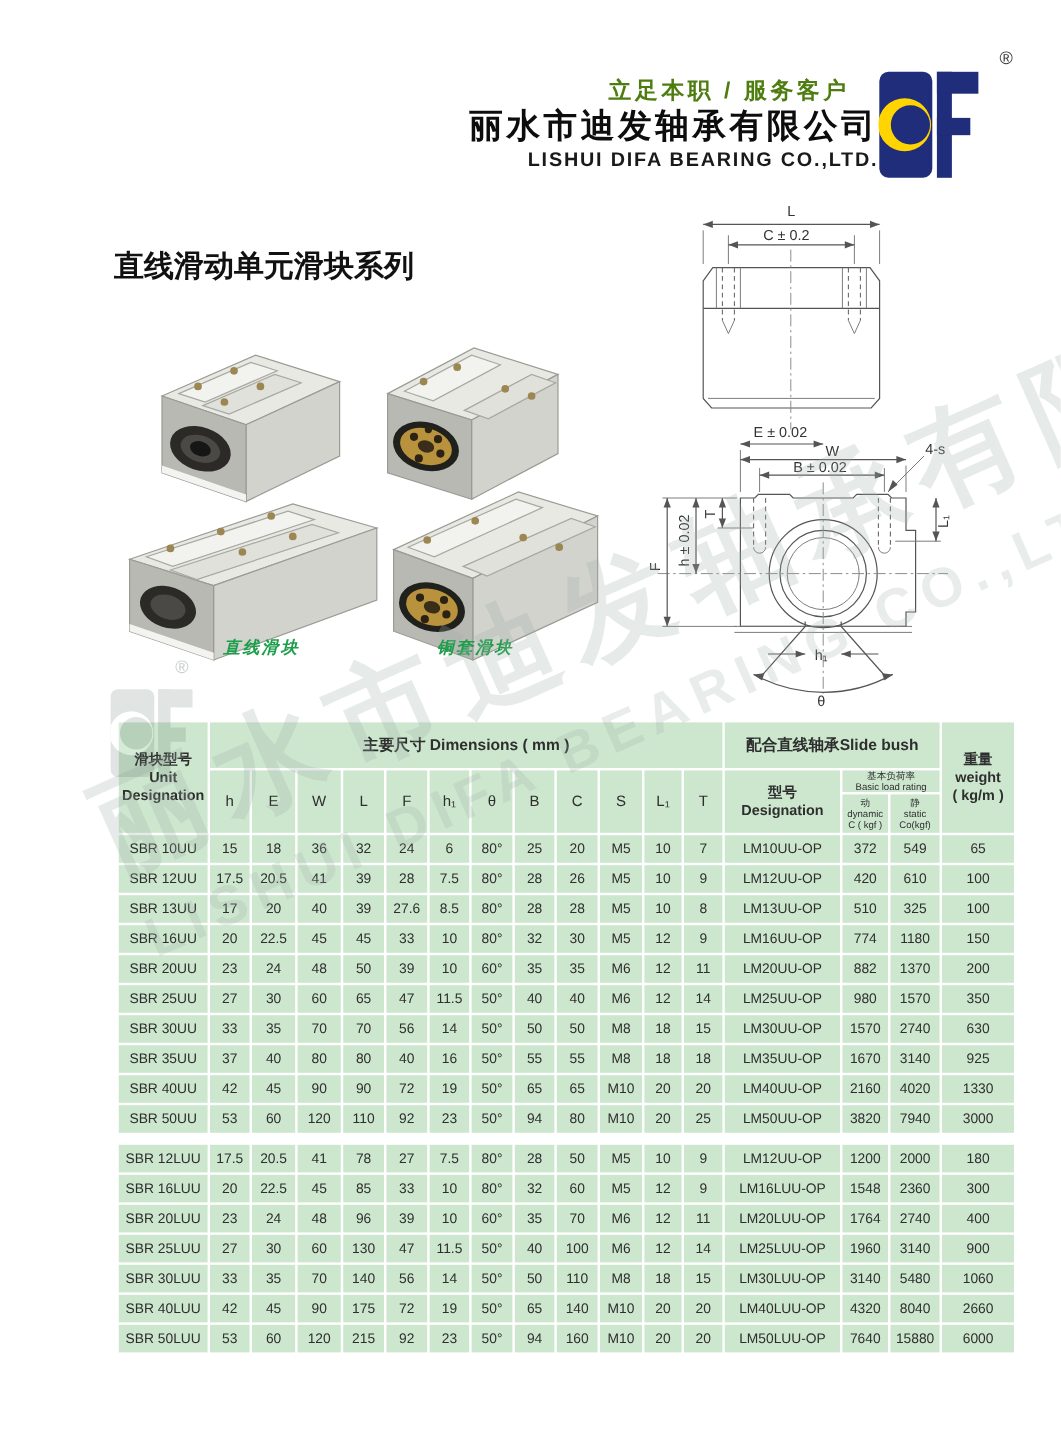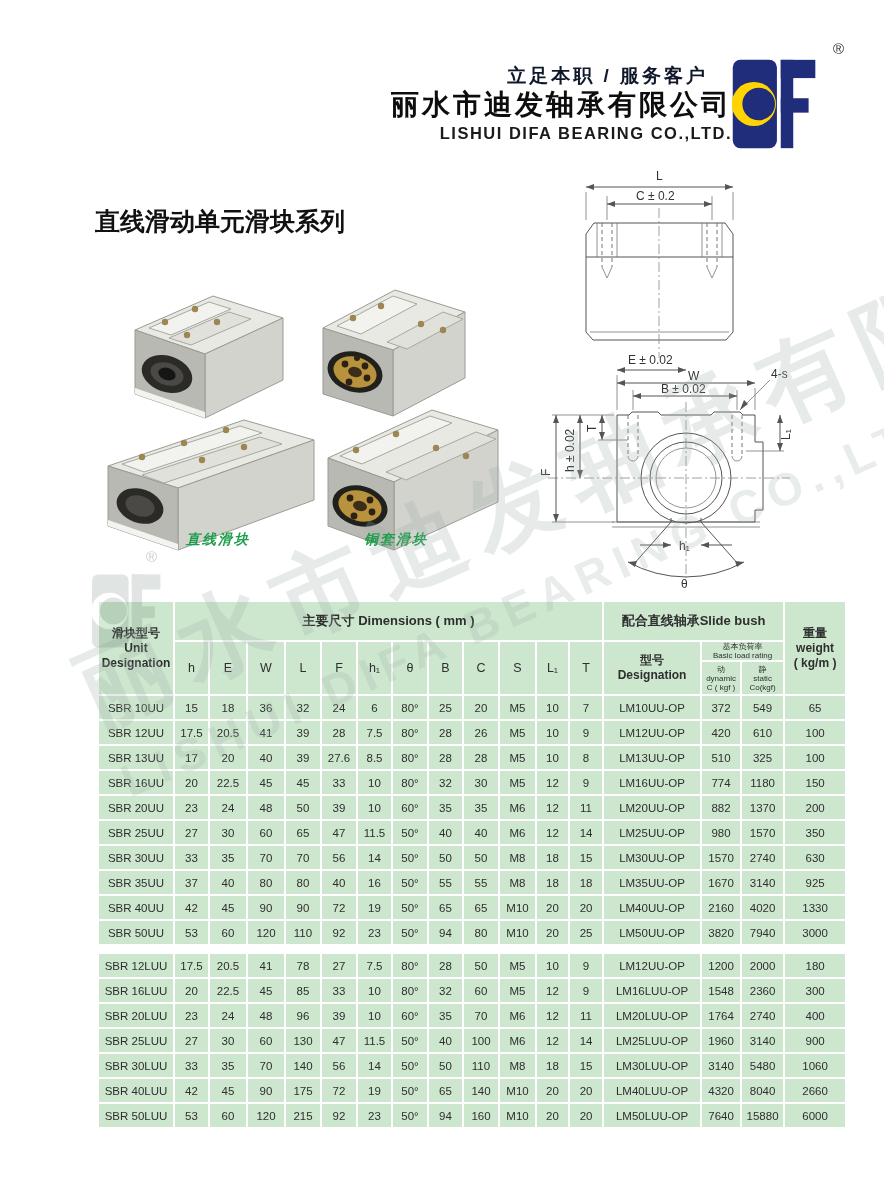--- a/index.html
+++ b/index.html
@@ -7,7 +7,7 @@
         font-family:"Liberation Sans",sans-serif;color:#222;}
 
   
-  .slogan{position:absolute;right:176px;top:63px;color:#0f172a;font-weight:bold;
+  .slogan{position:absolute;right:176px;top:63px;color:#4d7c0f;font-weight:bold;
           font-size:19px;letter-spacing:3px;white-space:pre;}
   .company-cn{position:absolute;right:152px;top:86px;font-size:28px;font-weight:bold;
           letter-spacing:3px;color:#0d0d0d;white-space:pre;}

